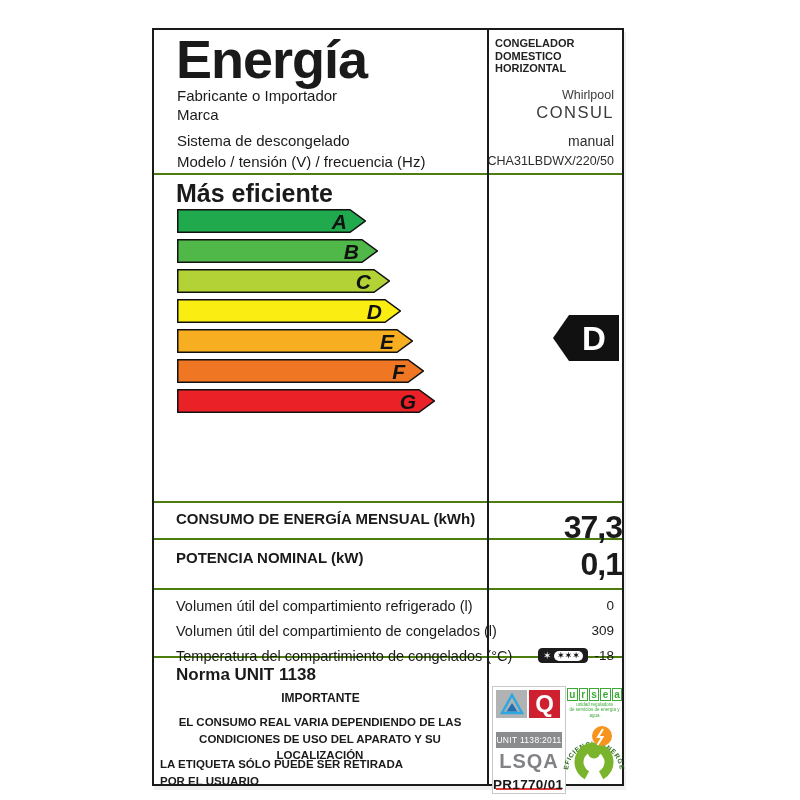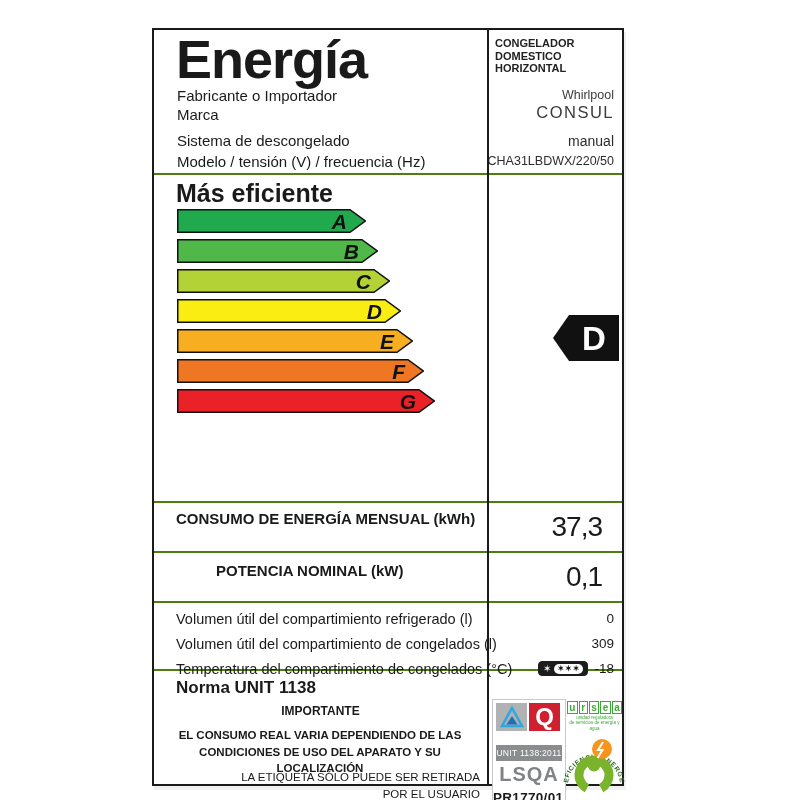--- a/index.html
+++ b/index.html
@@ -36,7 +36,7 @@
   .bars svg{display:block;margin-bottom:6px;}
   .rating-wrap{position:absolute;right:2px;top:0;height:100%;width:133px;display:flex;align-items:center;justify-content:flex-end;}
   
-  .sec-consumo{height:50px;}
+  .sec-consumo{height:37px;}
   .sec-potencia{height:50px;}
   .row-label{position:absolute;left:22px;font-weight:bold;font-size:15px;}
   .row-sub{position:absolute;left:22px;font-size:14px;}

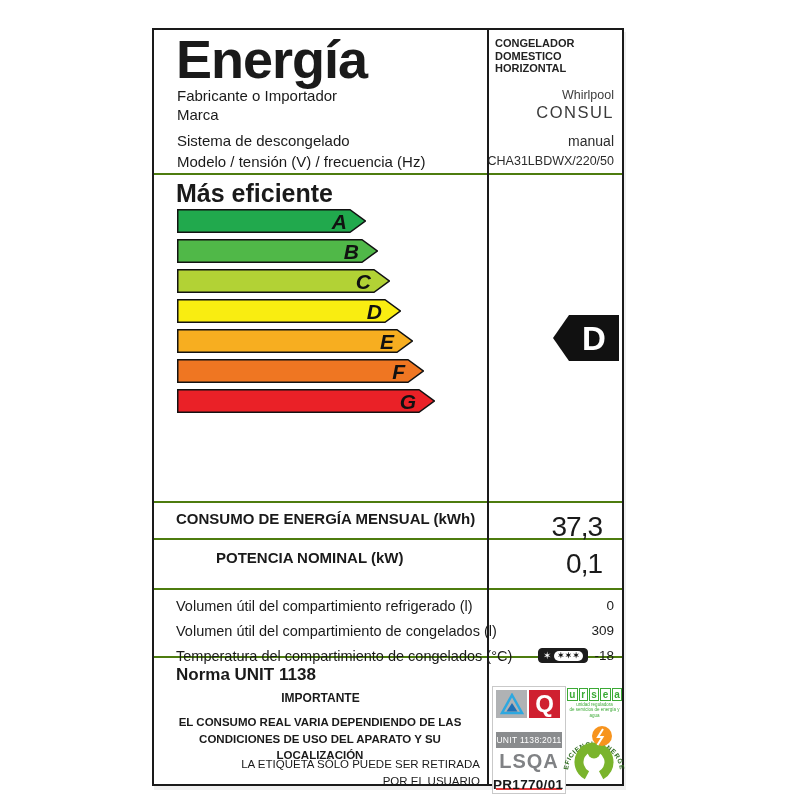--- a/index.html
+++ b/index.html
@@ -40,7 +40,7 @@
   .sec-potencia{height:50px;}
   .row-label{position:absolute;left:22px;font-weight:bold;font-size:15px;}
   .row-sub{position:absolute;left:22px;font-size:14px;}
-  .big-val{position:absolute;right:20px;top:0px;font-size:28px;font-weight:normal;line-height:48px;letter-spacing:-1px;}
+  .big-val{position:absolute;right:0;top:0px;font-size:32px;font-weight:bold;line-height:48px;letter-spacing:-1px;}
   
   .sec-volumes{height:68px;padding:3px 0;}
   .vol-row{height:25px;display:flex;align-items:center;justify-content:space-between;padding:0 8px 0 22px;}

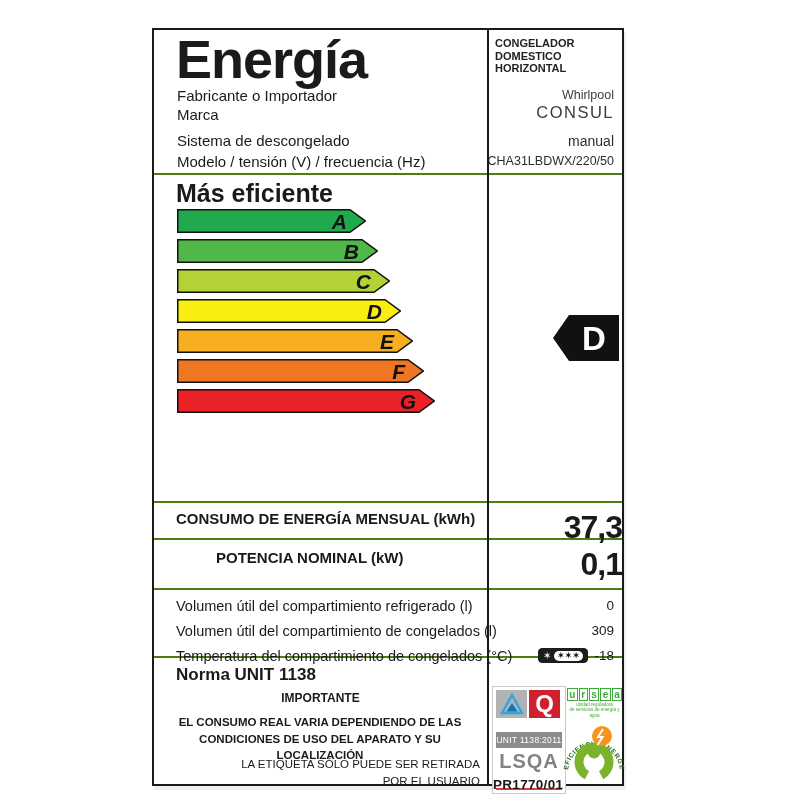--- a/index.html
+++ b/index.html
@@ -138,7 +138,7 @@
   </div>
 
   <div class="section sec-potencia bb">
-    <div class="row-label" style="top:9px;margin-left:40px;">POTENCIA NOMINAL (kW)</div>
+    <div class="row-label" style="top:9px;">POTENCIA NOMINAL (kW)</div>
     <div class="big-val">0,1</div>
   </div>
 

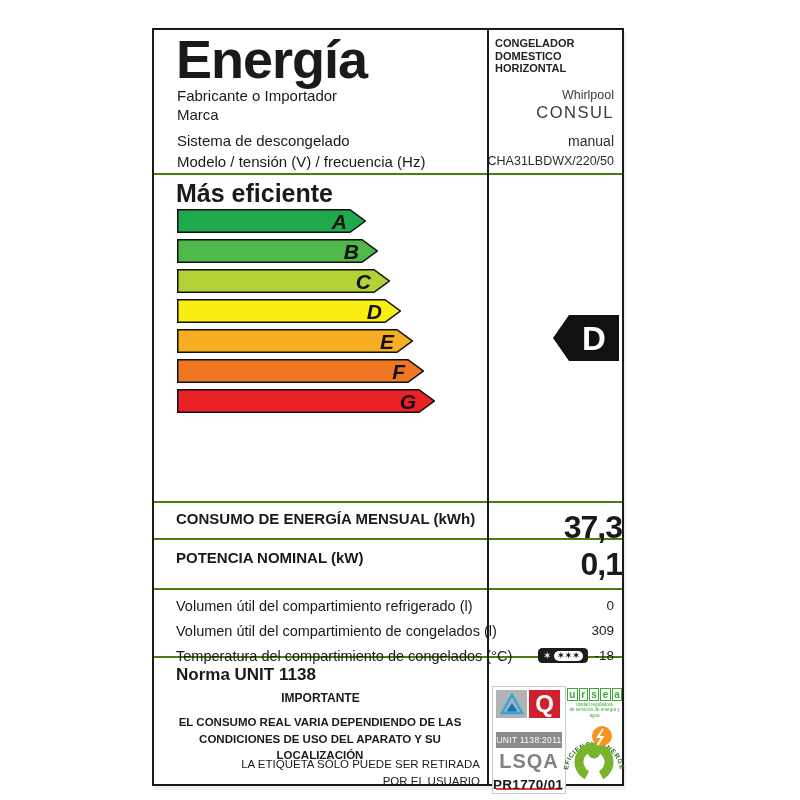--- a/index.html
+++ b/index.html
@@ -55,7 +55,7 @@
   .norma{position:absolute;left:22px;top:7px;font-size:17px;font-weight:bold;}
   .imp-title{position:absolute;left:0;top:33px;width:100%;text-align:center;font-size:12px;font-weight:bold;}
   .imp-p1{position:absolute;left:6px;top:56px;width:320px;text-align:center;font-size:11.5px;font-weight:bold;white-space:pre-line;line-height:1.45;}
-  .imp-p2{position:absolute;left:6px;top:98px;width:320px;text-align:right;font-size:11.5px;font-weight:normal;white-space:pre-line;line-height:1.45;}
+  .imp-p2{position:absolute;left:6px;top:98px;width:320px;text-align:left;font-size:11.5px;font-weight:bold;white-space:pre-line;line-height:1.45;}
   .footer-right{position:absolute;left:335px;top:0;width:133px;height:100%;}
   .cert-box{position:absolute;left:3px;top:28px;width:66px;background:#fff;border:1px solid #c9c9c9;padding:3px;}
   .cert-row{display:flex;gap:2px;}

